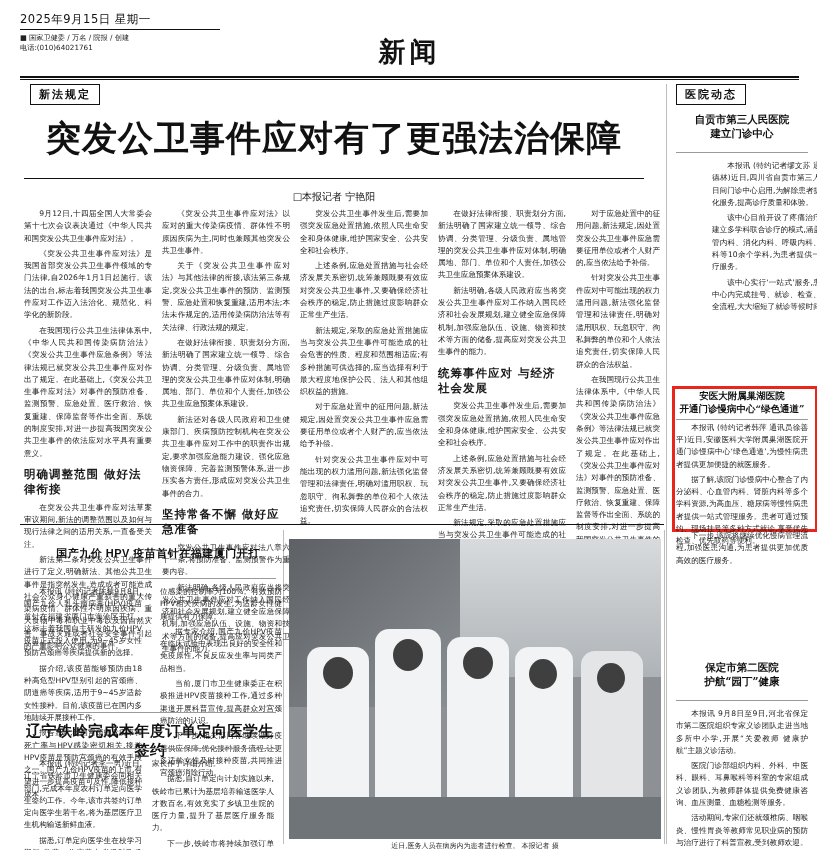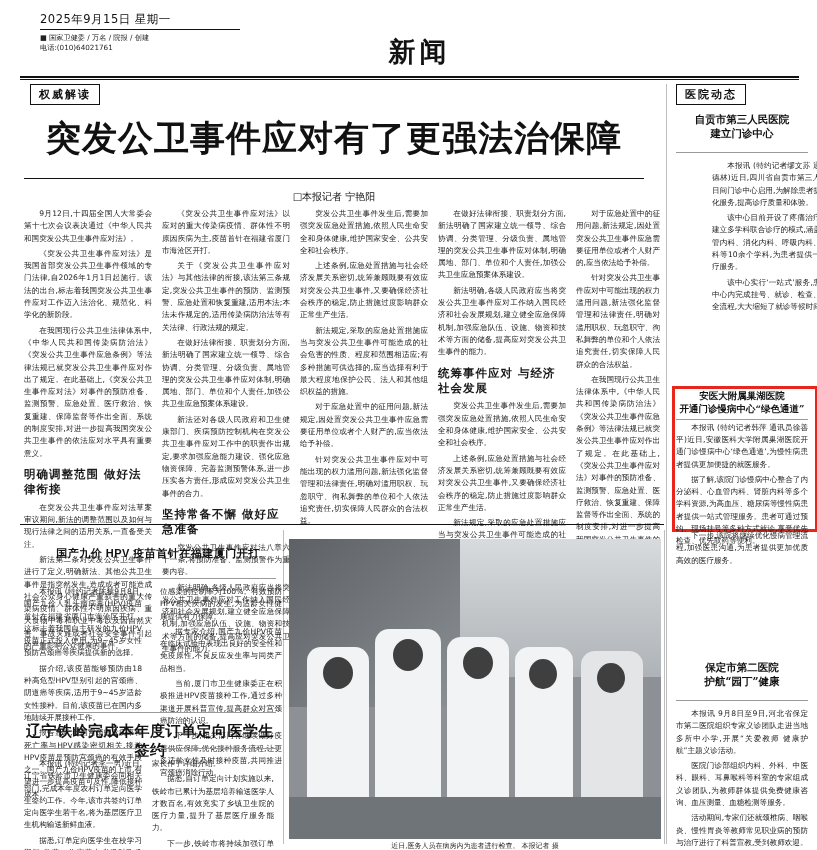--- a/index.html
+++ b/index.html
@@ -7,7 +7,7 @@
   .page{position:relative;width:817px;height:850px;background:#fff;}
 
   
-  .masthead{position:absolute;left:20px;top:10px;right:18px;height:62px;margin-left:20px;}
+  .masthead{position:absolute;left:20px;top:10px;right:18px;height:62px;}
   .mh-left{position:absolute;left:0;top:2px;width:220px;}
   .mh-date{font-size:11.5px;letter-spacing:.5px;color:#111;border-bottom:1px solid #111;padding-bottom:2px;width:200px;}
   .mh-meta{font-size:7.2px;line-height:1.45;color:#222;margin-top:3px;}

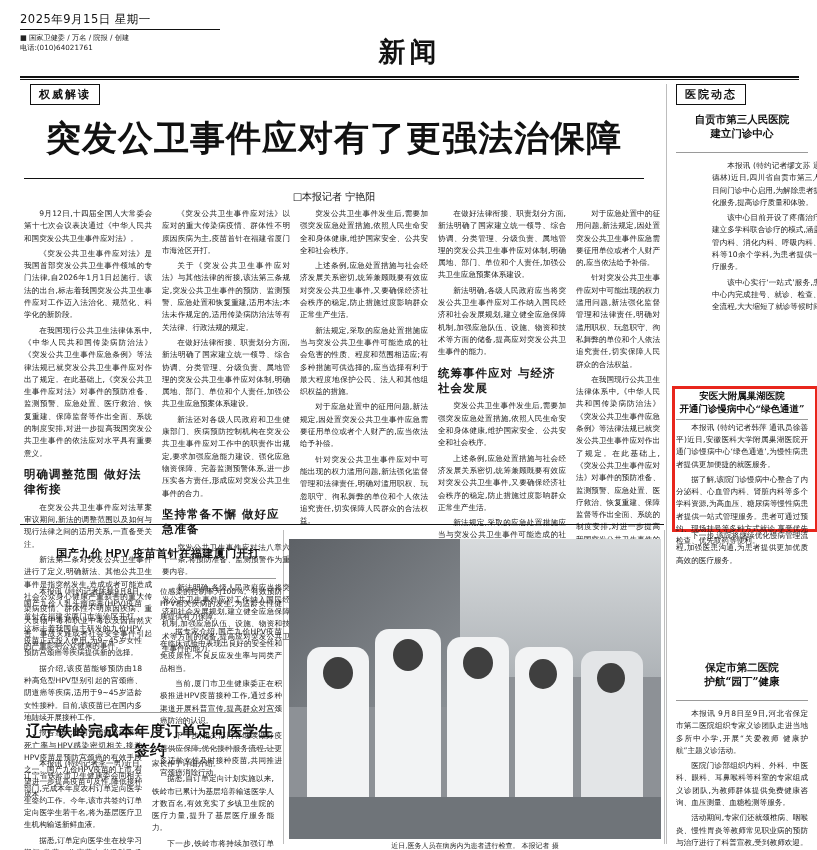--- a/index.html
+++ b/index.html
@@ -82,7 +82,7 @@
   <div class="rule-top"></div>
   <div class="rule-top2"></div>
 
-  <div class="sec-tag tag-left">权威解读</div>
+  <div class="sec-tag tag-left">新法规定</div>
   <div class="sec-tag tag-right">医院动态</div>
 
   <div class="vline" style="left:666px;top:84px;height:760px;"></div>

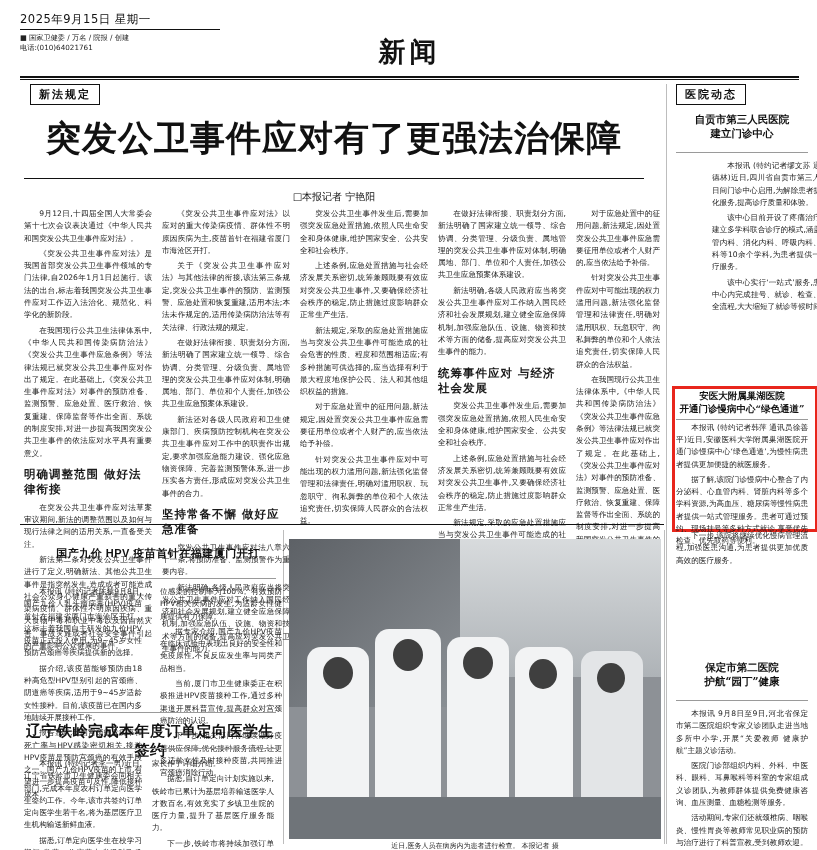--- a/index.html
+++ b/index.html
@@ -104,7 +104,7 @@
   </div>
 
   <div class="col" style="left:162px;top:208px;width:128px;">
-    <p>《突发公共卫生事件应对法》以应对的重大传染病疫情、群体性不明原因疾病为主,疫苗首针在福建省厦门市海沧区开打。</p>
+    <p>《突发公共卫生事件应对法》以应对的重大传染病疫情、群体性不明原因疾病为主,同时也兼顾其他突发公共卫生事件。</p>
     <p>关于《突发公共卫生事件应对法》与其他法律的衔接,该法第三条规定,突发公共卫生事件的预防、监测预警、应急处置和恢复重建,适用本法;本法未作规定的,适用传染病防治法等有关法律、行政法规的规定。</p>
     <p>在做好法律衔接、职责划分方面,新法明确了国家建立统一领导、综合协调、分类管理、分级负责、属地管理的突发公共卫生事件应对体制,明确属地、部门、单位和个人责任,加强公共卫生应急预案体系建设。</p>
     <p>新法还对各级人民政府和卫生健康部门、疾病预防控制机构在突发公共卫生事件应对工作中的职责作出规定,要求加强应急能力建设、强化应急物资保障、完善监测预警体系,进一步压实各方责任,形成应对突发公共卫生事件的合力。</p>

